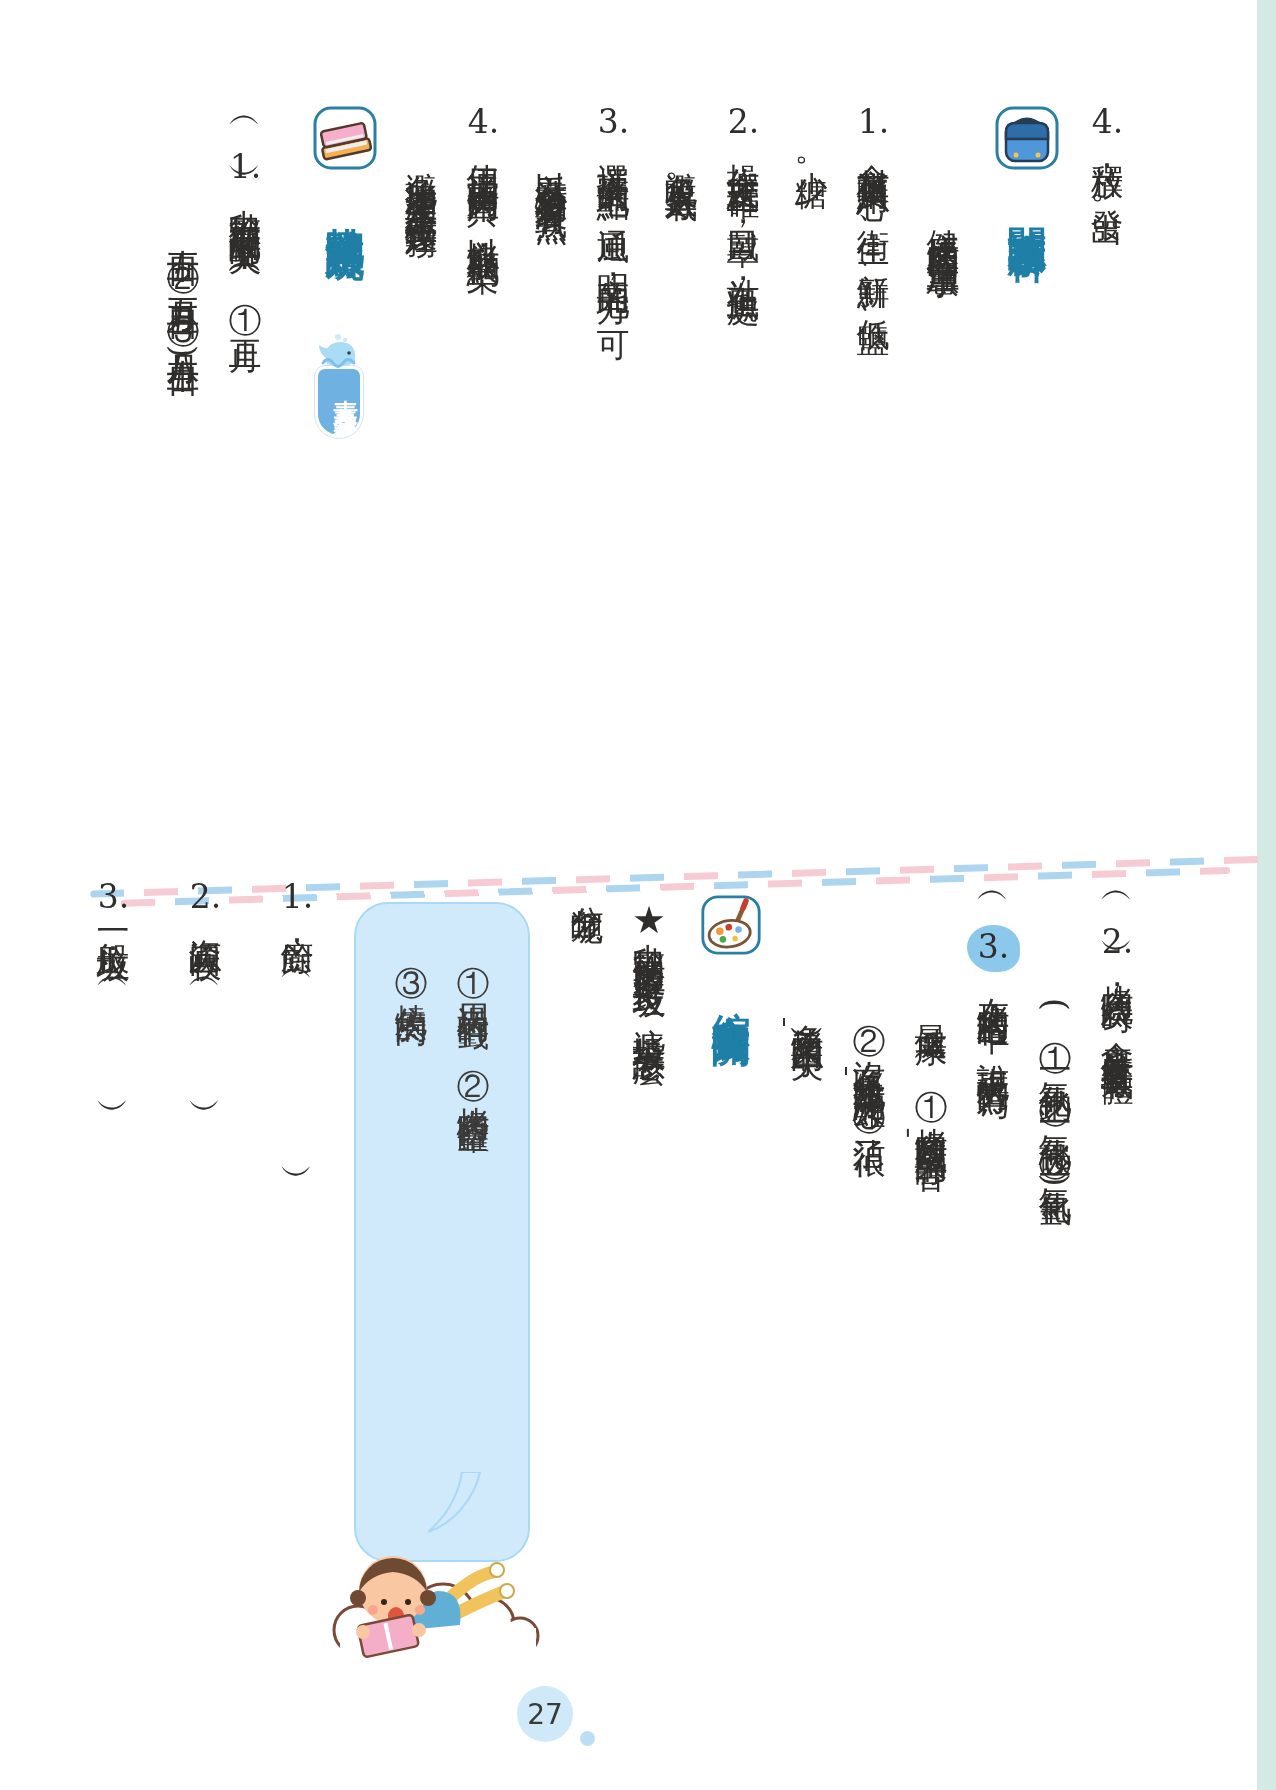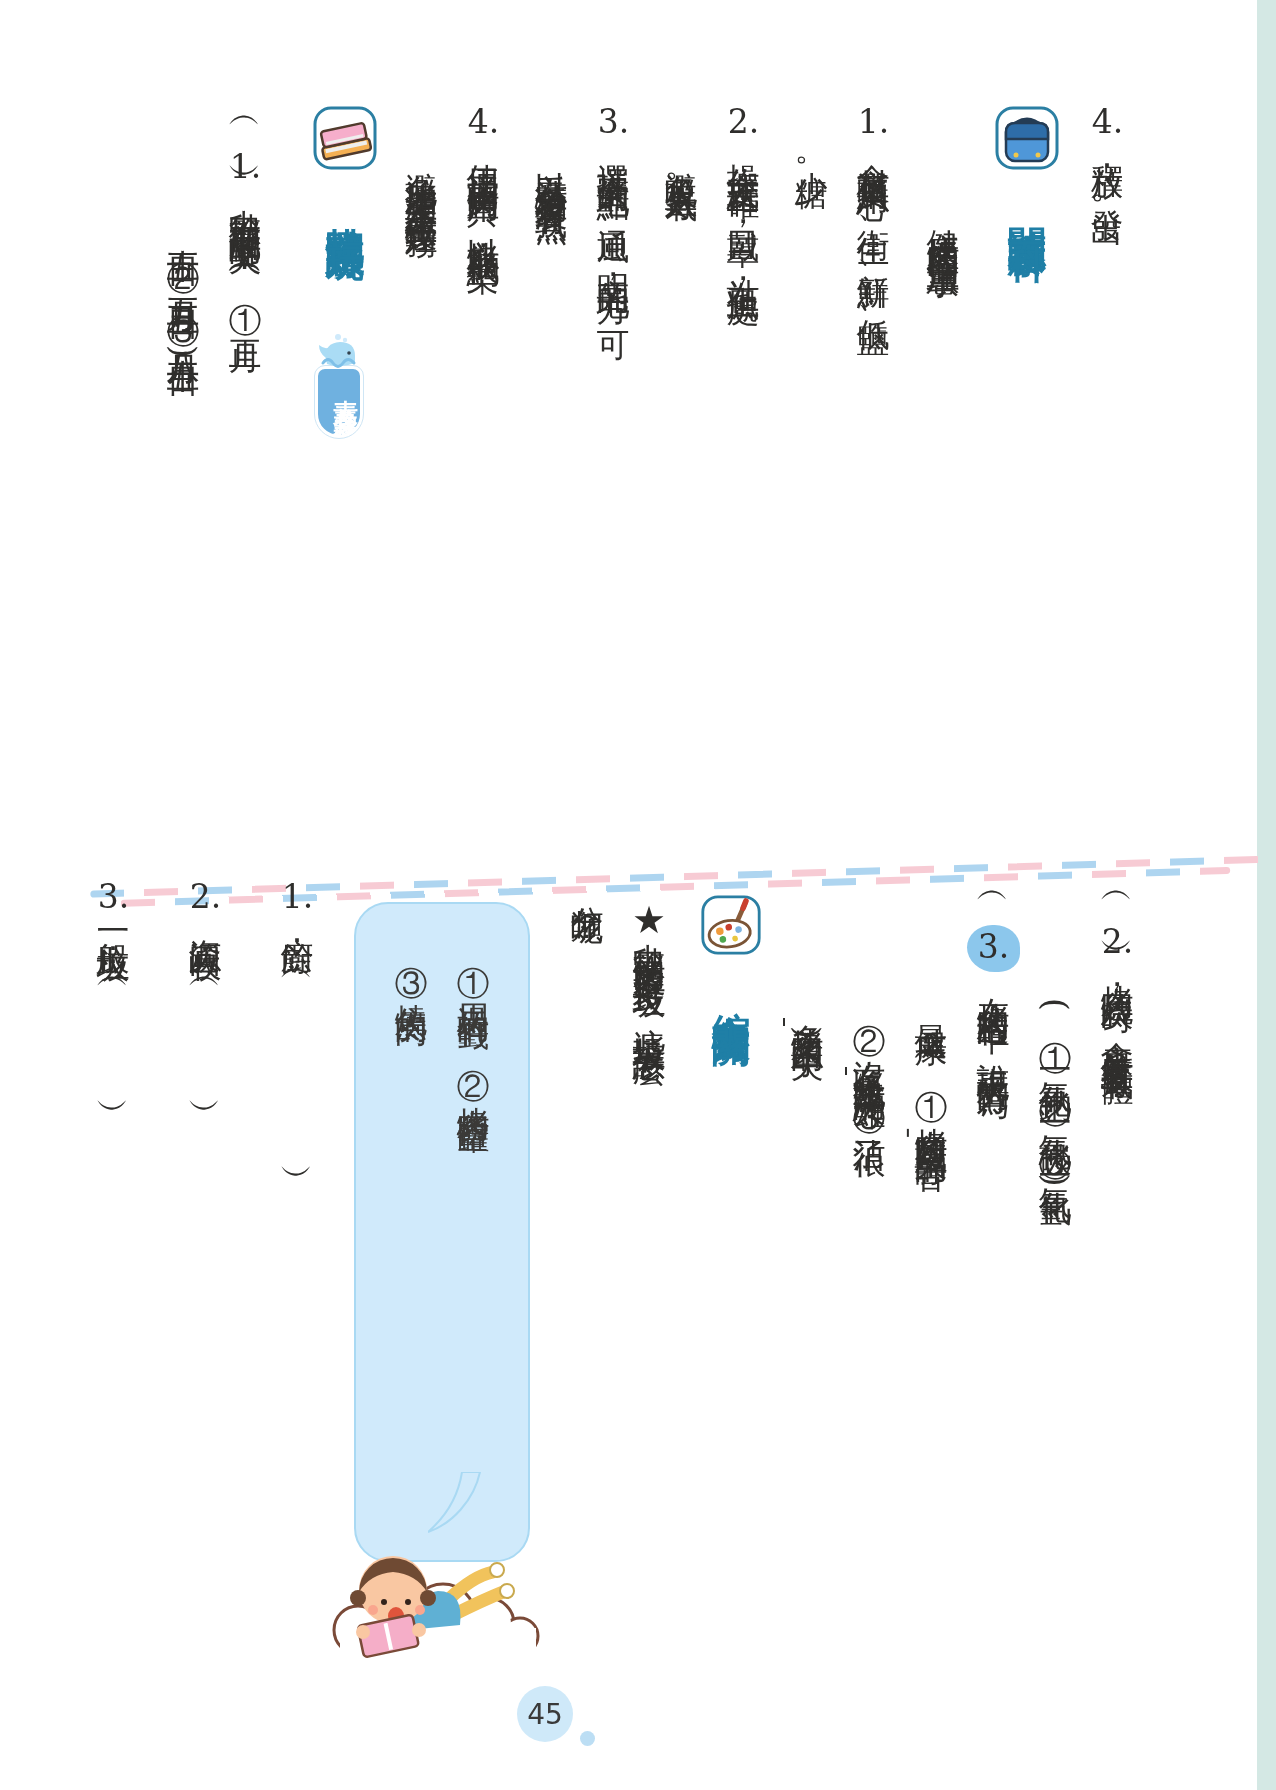--- a/index.html
+++ b/index.html
@@ -238,7 +238,7 @@
   </svg></div>
 
   <div class="page-badge">
-    <span>45</span>
+    <span>27</span>
   </div>
   <div class="page-dot"></div>
 

